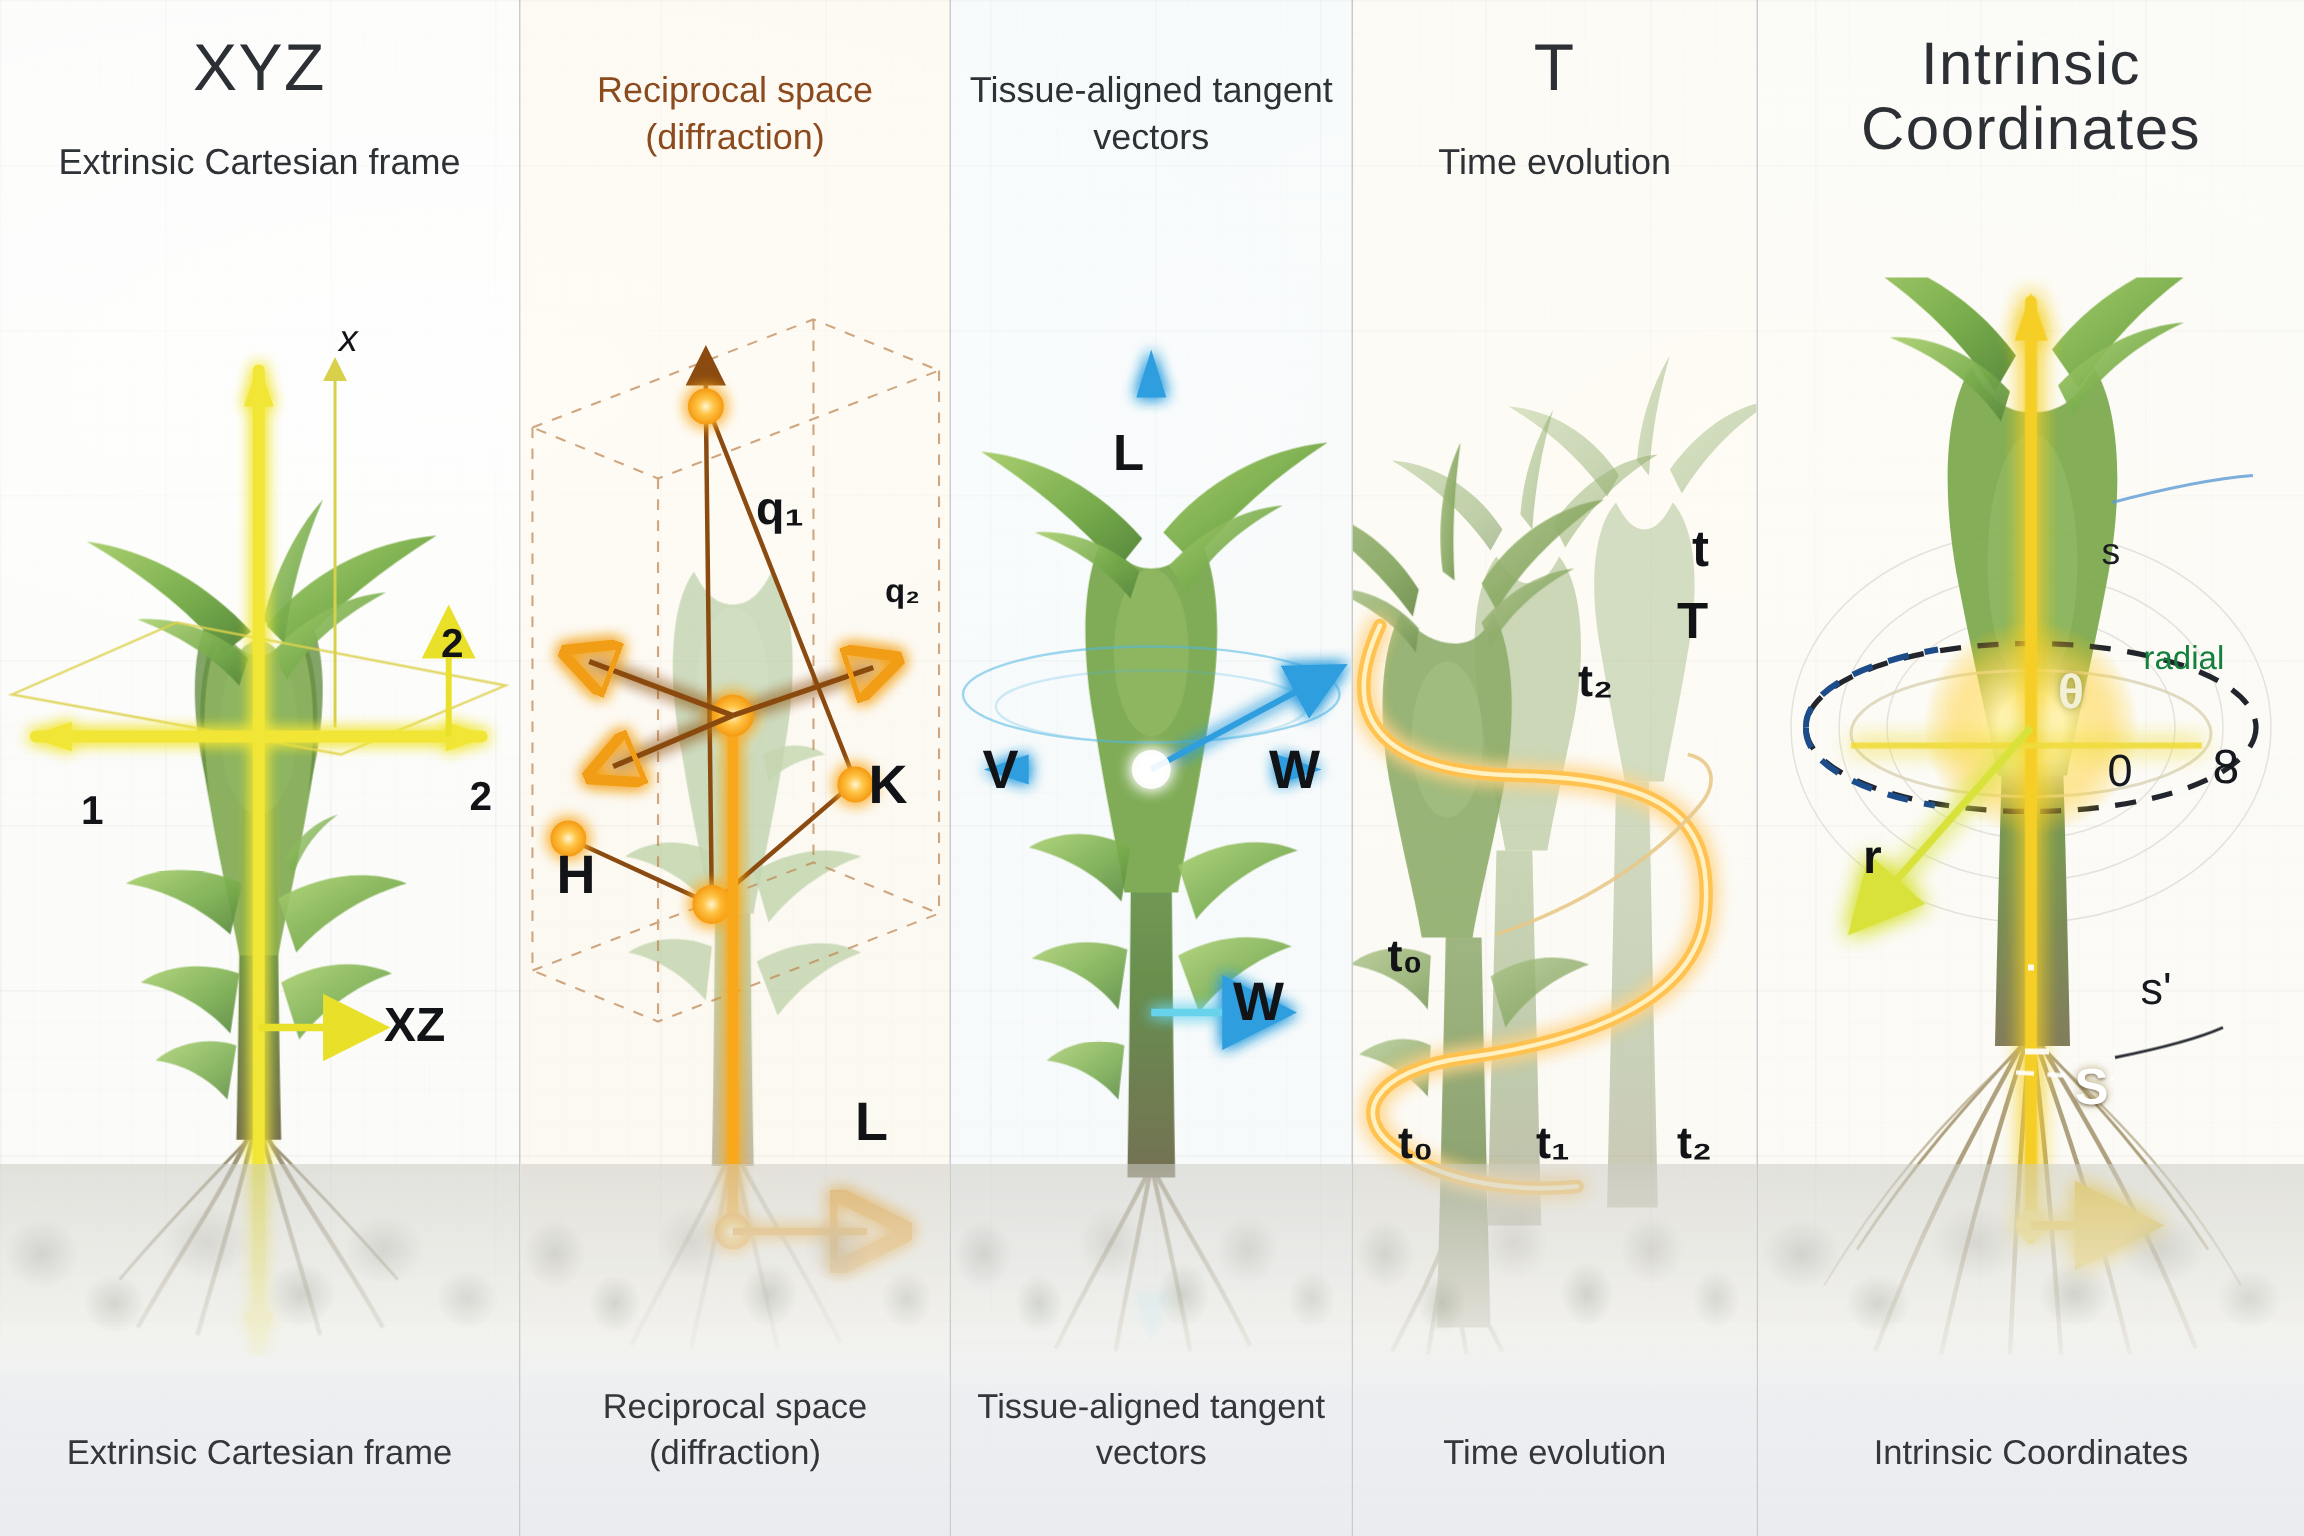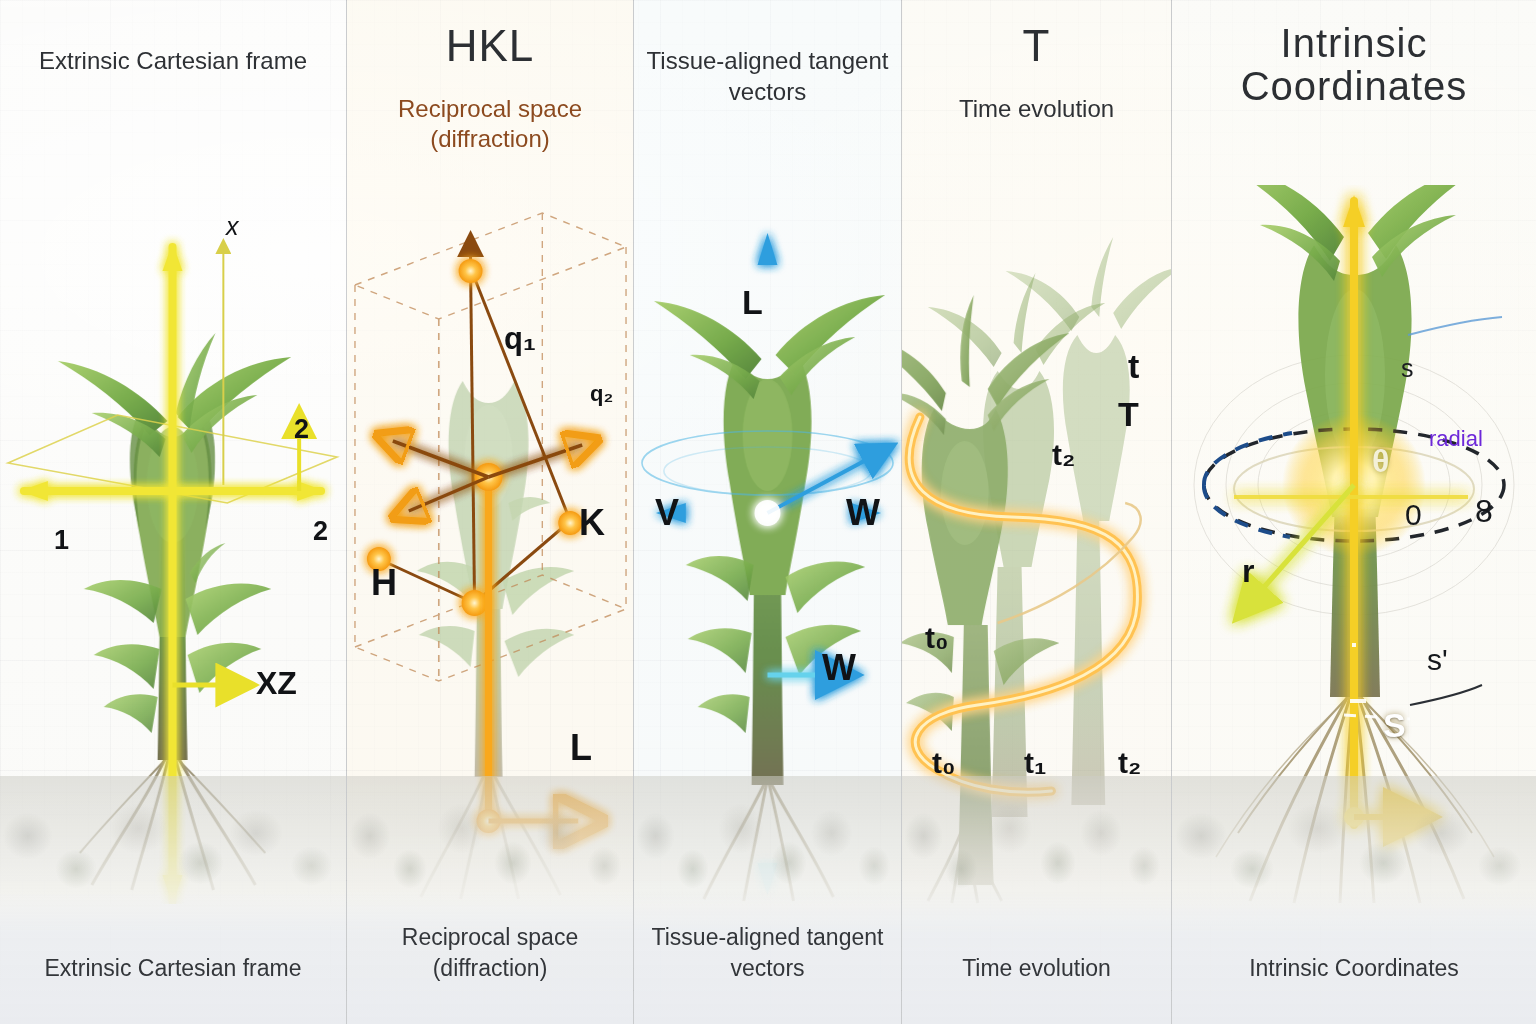--- a/index.html
+++ b/index.html
@@ -173,6 +173,7 @@
       <div class="panel-tint"></div>
 
       <div class="panel-header">
+        <div class="panel-title">XYZ</div>
         <div class="panel-subtitle">Extrinsic Cartesian frame</div>
       </div>
 

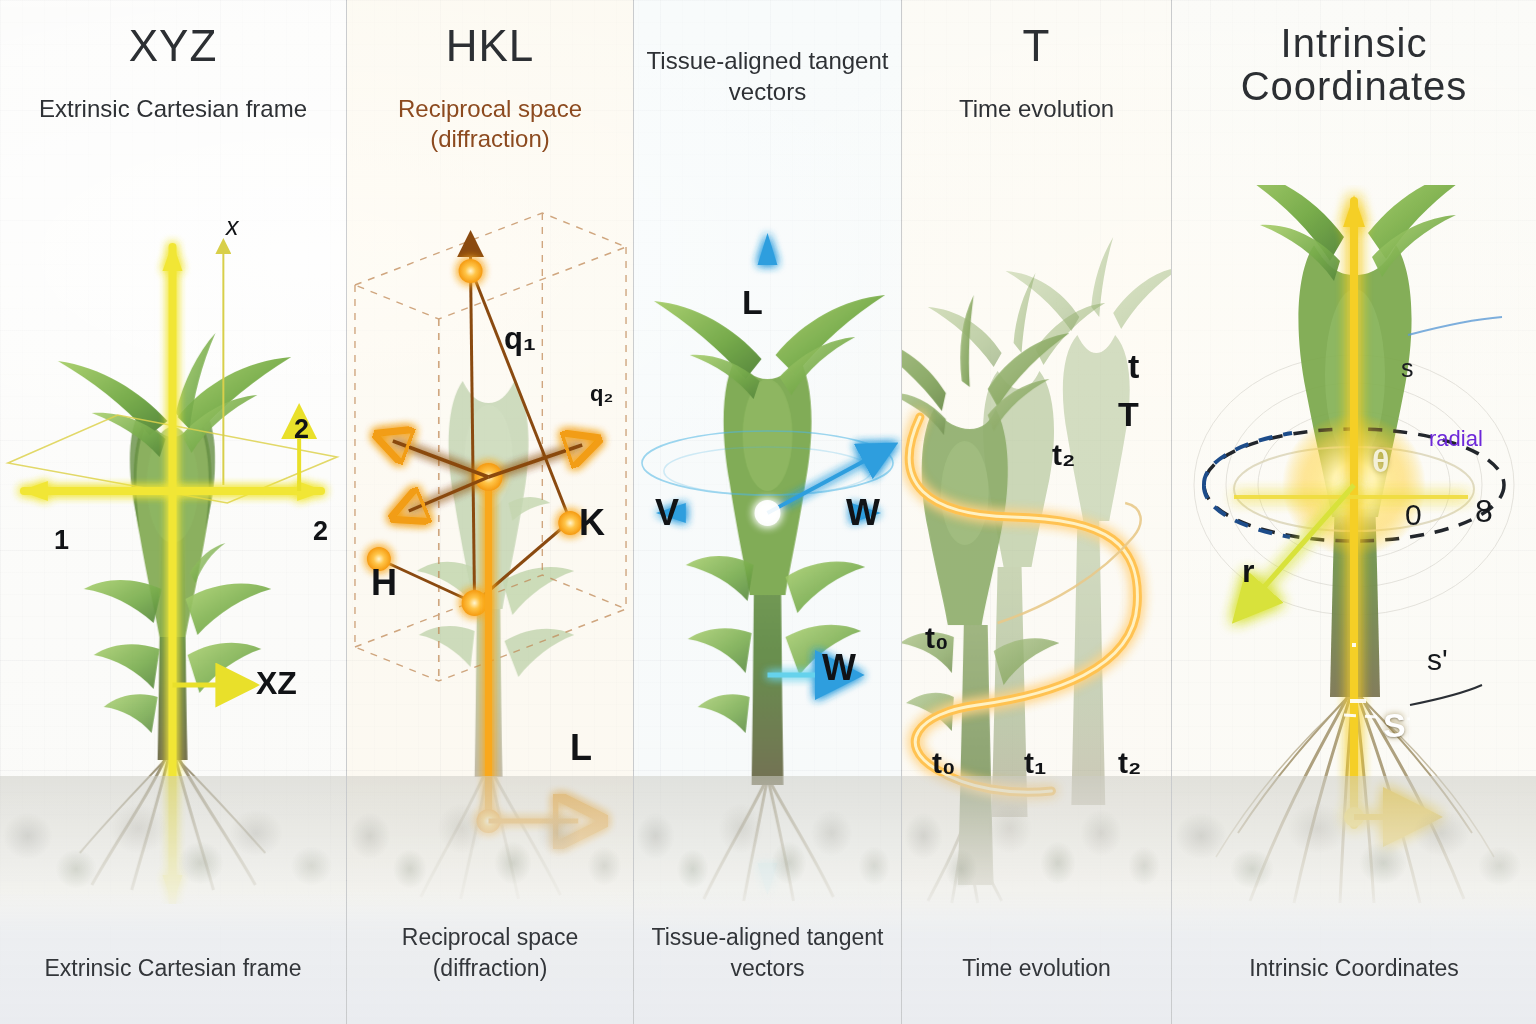--- a/index.html
+++ b/index.html
@@ -284,7 +284,6 @@
       <div class="panel-tint"></div>
 
       <div class="panel-header">
-        <div class="panel-title">HKL</div>
         <div class="panel-subtitle">Reciprocal space (diffraction)</div>
       </div>
 

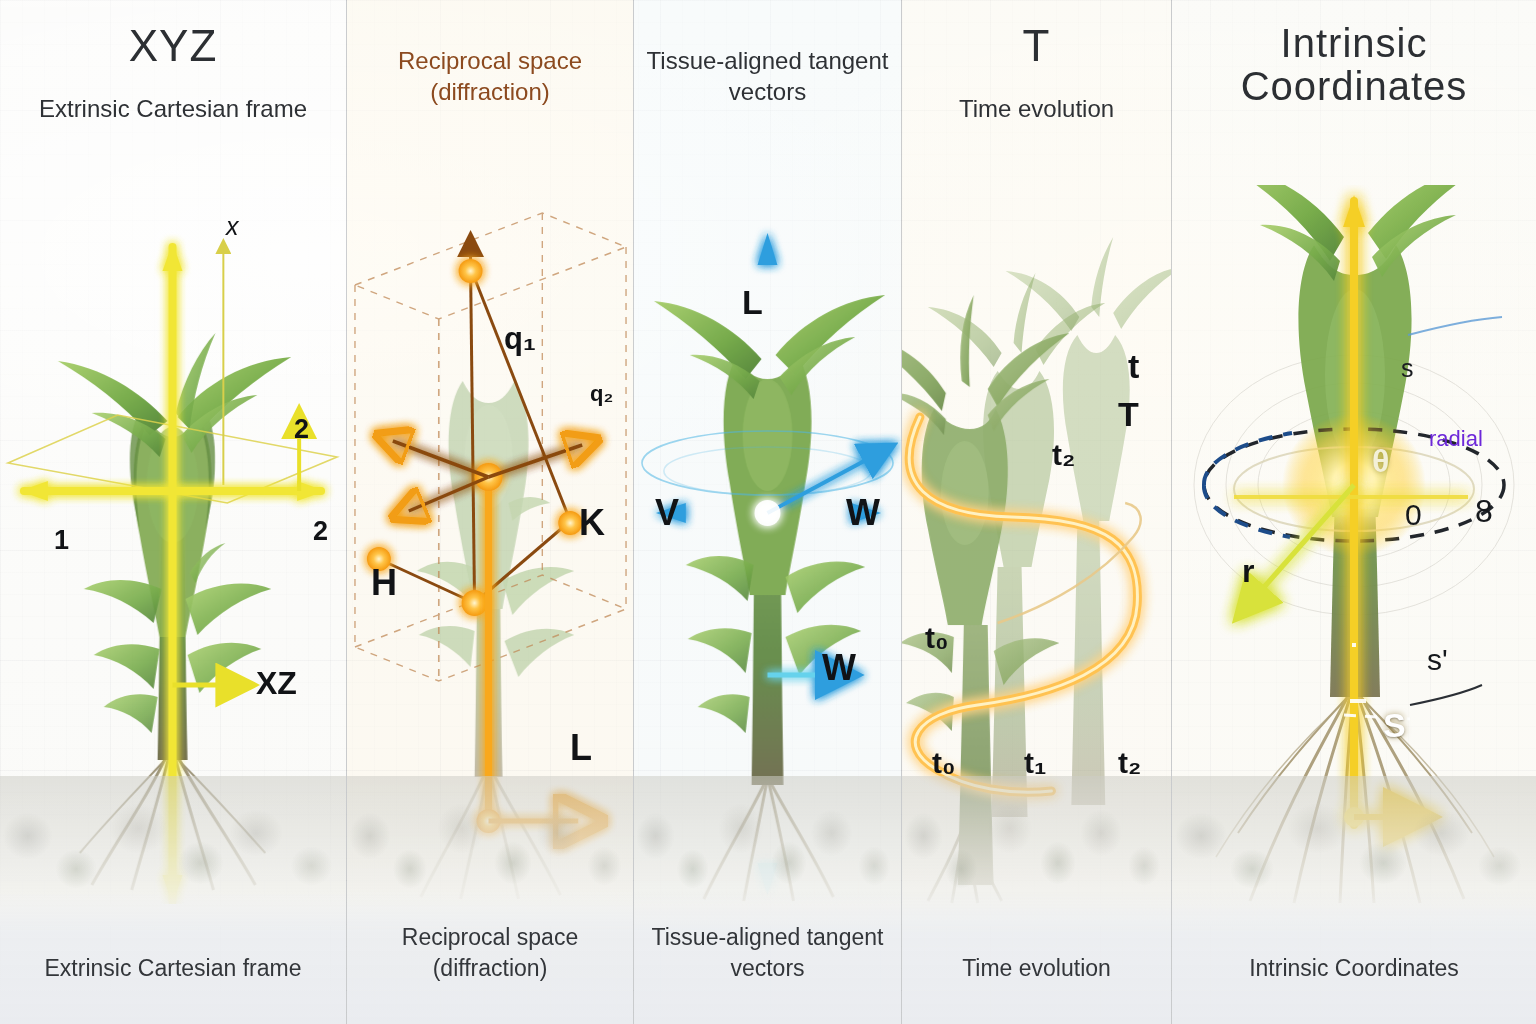--- a/index.html
+++ b/index.html
@@ -692,7 +692,7 @@
       <div class="ground"></div>
 
       <span class="lbl thin" style="left:229px; top:356px; font-size:25px; color:#1a1d21;">s</span>
-      <span class="lbl thin" style="left:257px; top:428px; font-size:22px; color:#6d28d9;">radial</span>
+      <span class="lbl thin" style="left:257px; top:428px; font-size:22px; color:#15803d;">radial</span>
       <span class="lbl pale" style="left:200px; top:445px; font-size:32px;">θ</span>
       <span class="lbl thin" style="left:233px; top:500px; font-size:30px; color:#15181c;">0</span>
       <span class="lbl thin" style="left:303px; top:495px; font-size:32px; color:#15181c;">8</span>

